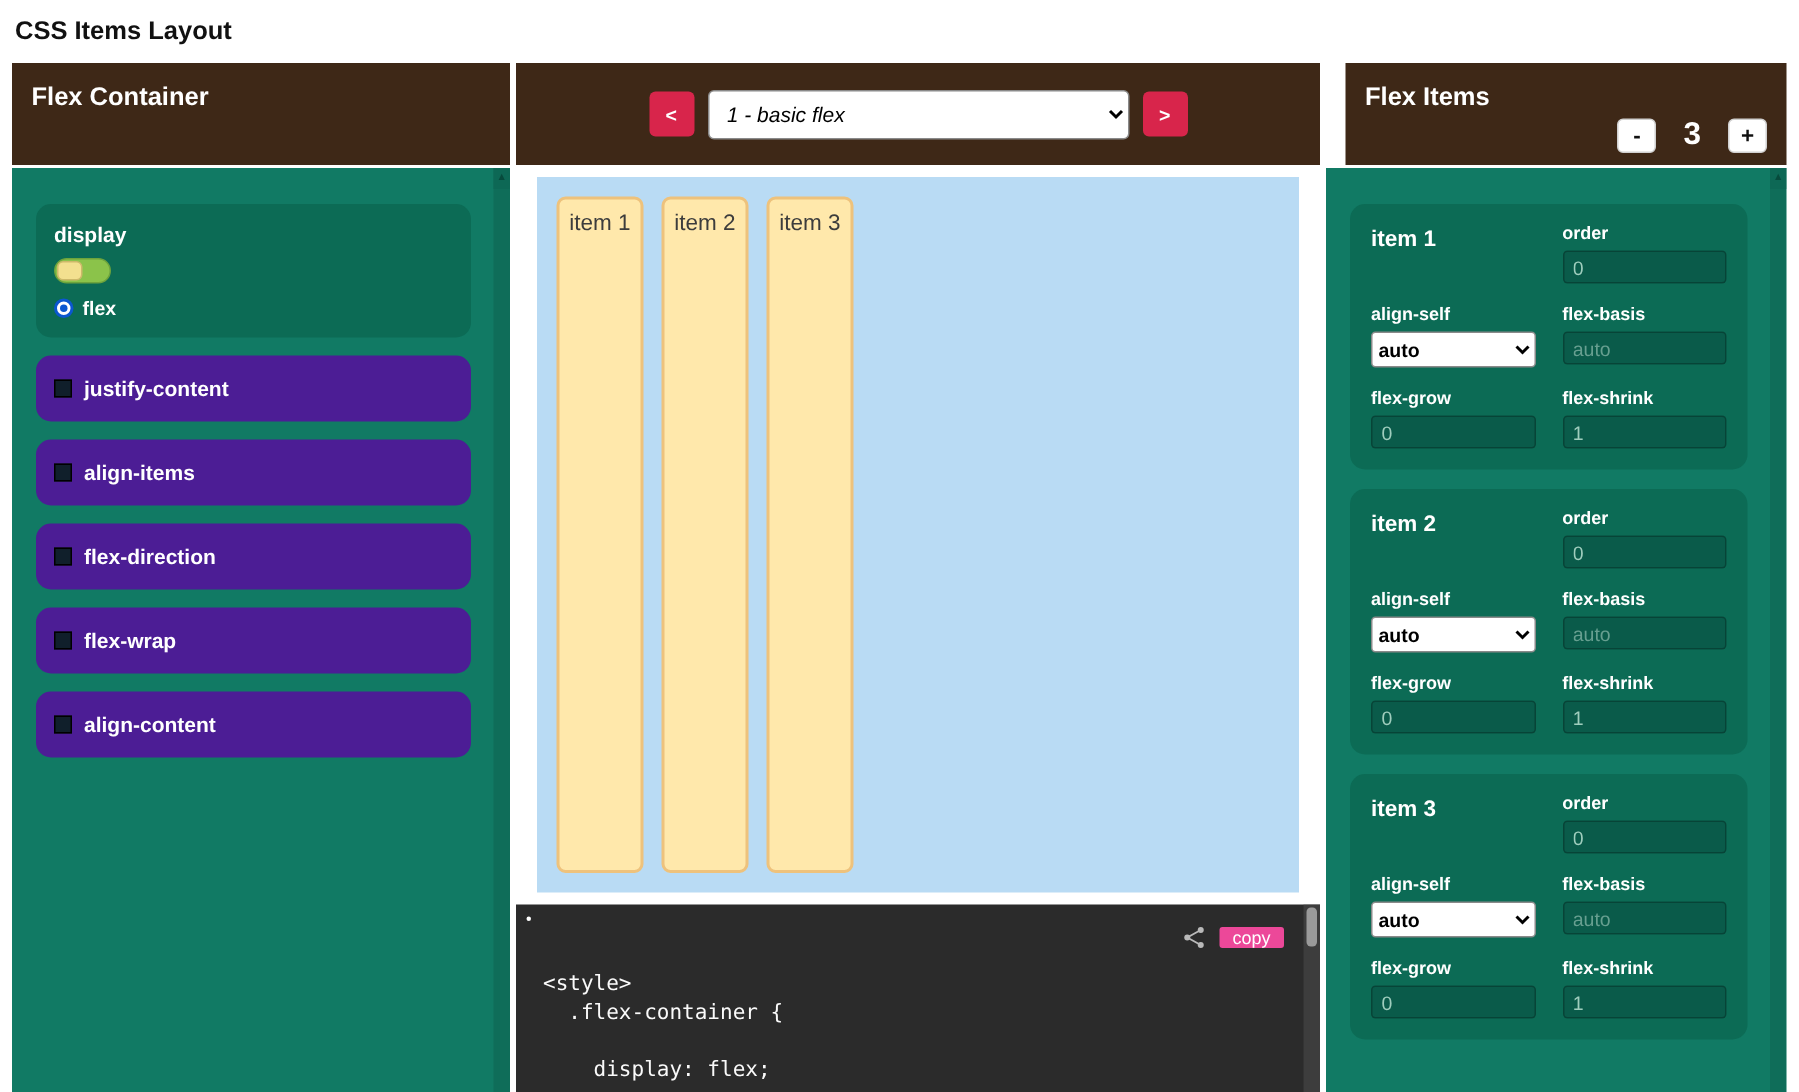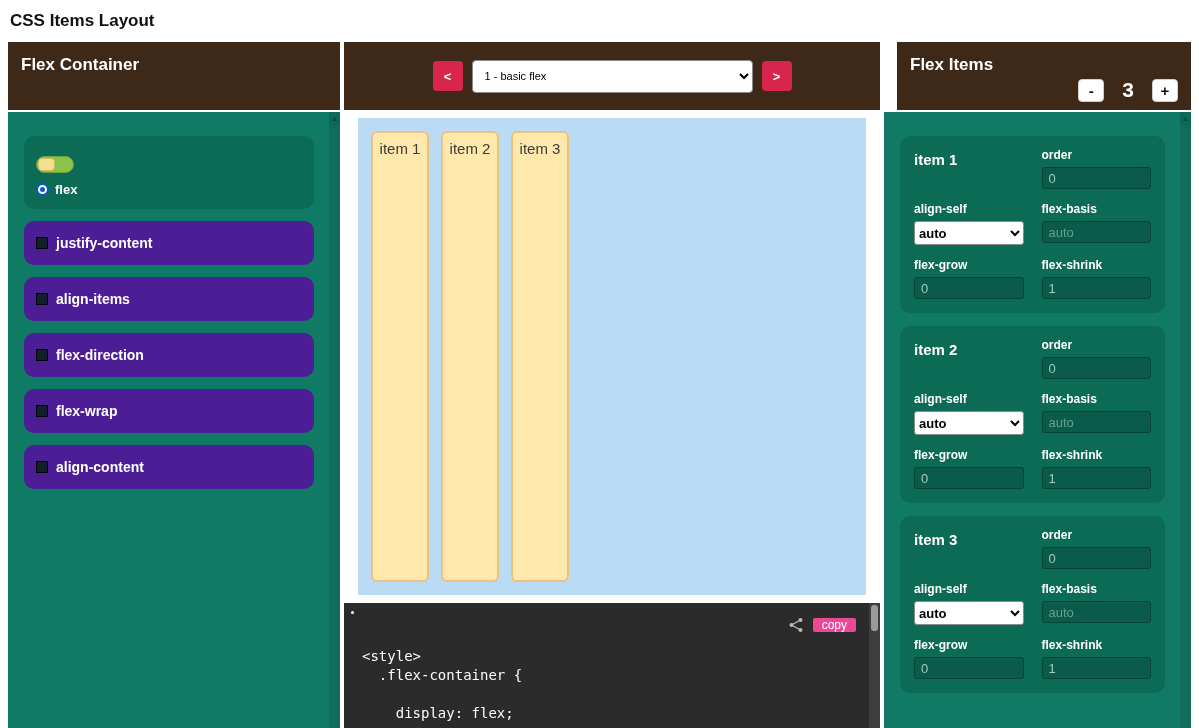--- a/index.html
+++ b/index.html
@@ -37,7 +37,7 @@
   
   .mid-header { display:flex; align-items:center; justify-content:center; gap:9px; padding:0; }
   .nav-btn { width:30px; height:30px; background:#d8254b; color:#fff; border:none; border-radius:4px; font-size:13px; font-weight:bold; cursor:pointer; }
-  .layout-select { width:281px; height:33px; border:1px solid #8a8a8a; border-radius:4px; background:#fff; font-size:11px; padding:0 8px; font-family:"Liberation Sans",sans-serif; }
+  .layout-select { width:281px; height:33px; border:1px solid #8a8a8a; border-radius:4px; background:#fff; font-size:14px; padding:0 8px; font-family:"Liberation Sans",sans-serif;font-style:italic; }
 
   .flex-preview { margin:8px 14px 0 14px; background:#b9dbf4; height:477px; padding:13px; display:flex; align-items:stretch; }
   .flex-item { width:58px; background:#ffe8ab; border:2px solid #eec27c; border-radius:6px; margin-right:12px; text-align:center; padding-top:7px; font-size:15px; color:#3c3c3c; }

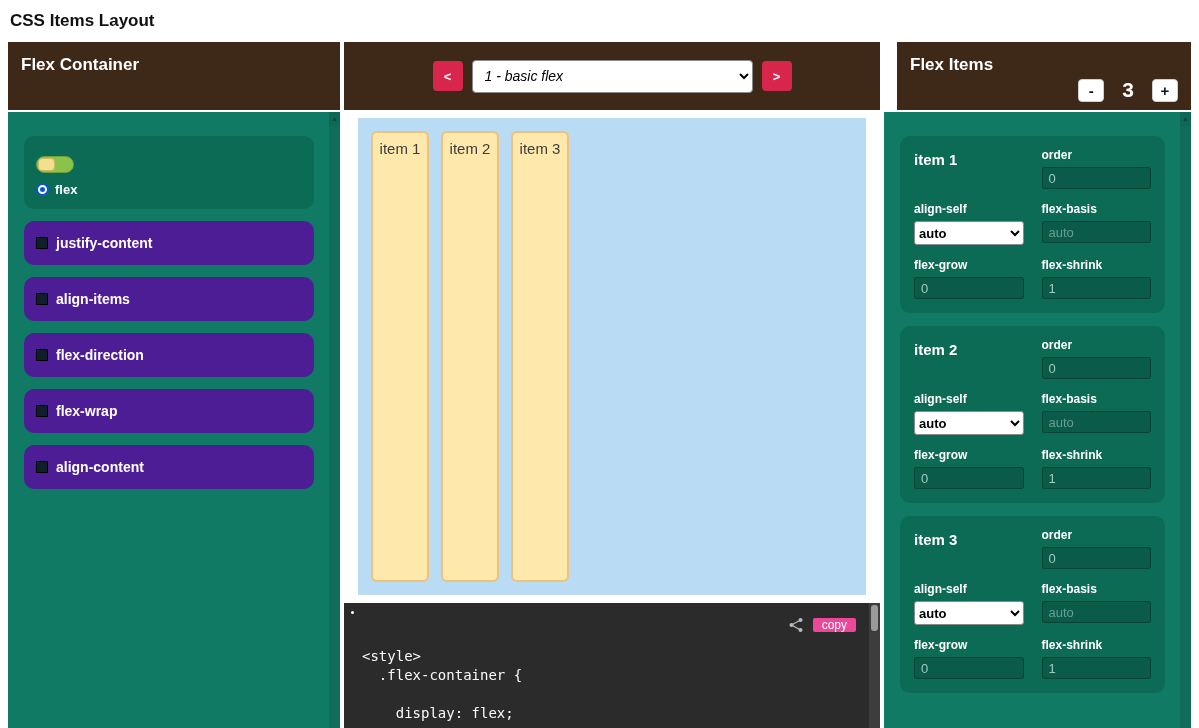--- a/index.html
+++ b/index.html
@@ -77,6 +77,7 @@
     <div class="panel-body">
 
       <div class="display-card">
+        <div class="prop-label">display</div>
         <div class="toggle">
           <div class="toggle-knob"></div>
         </div>

